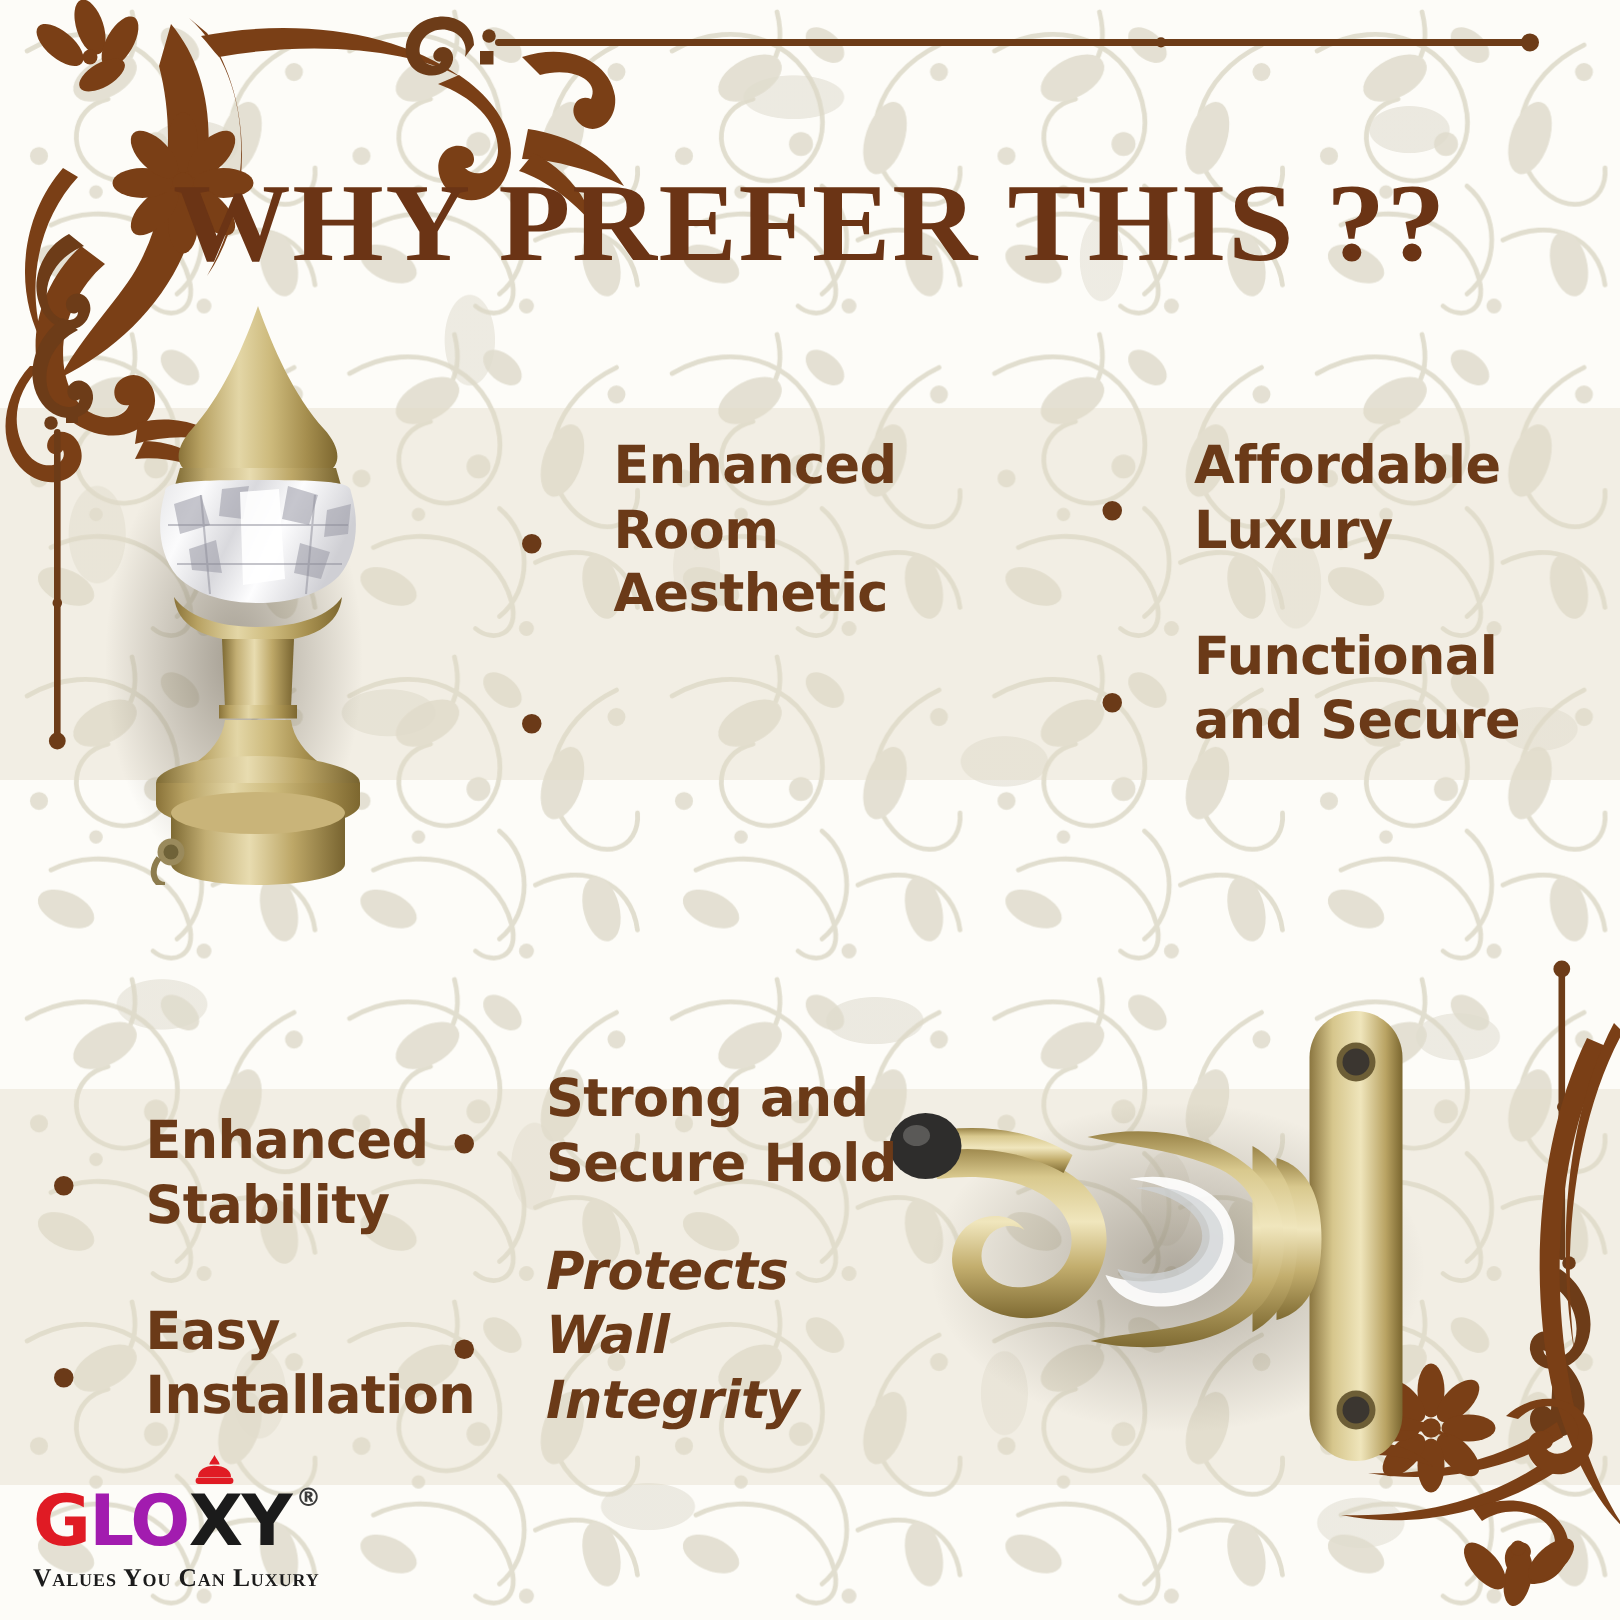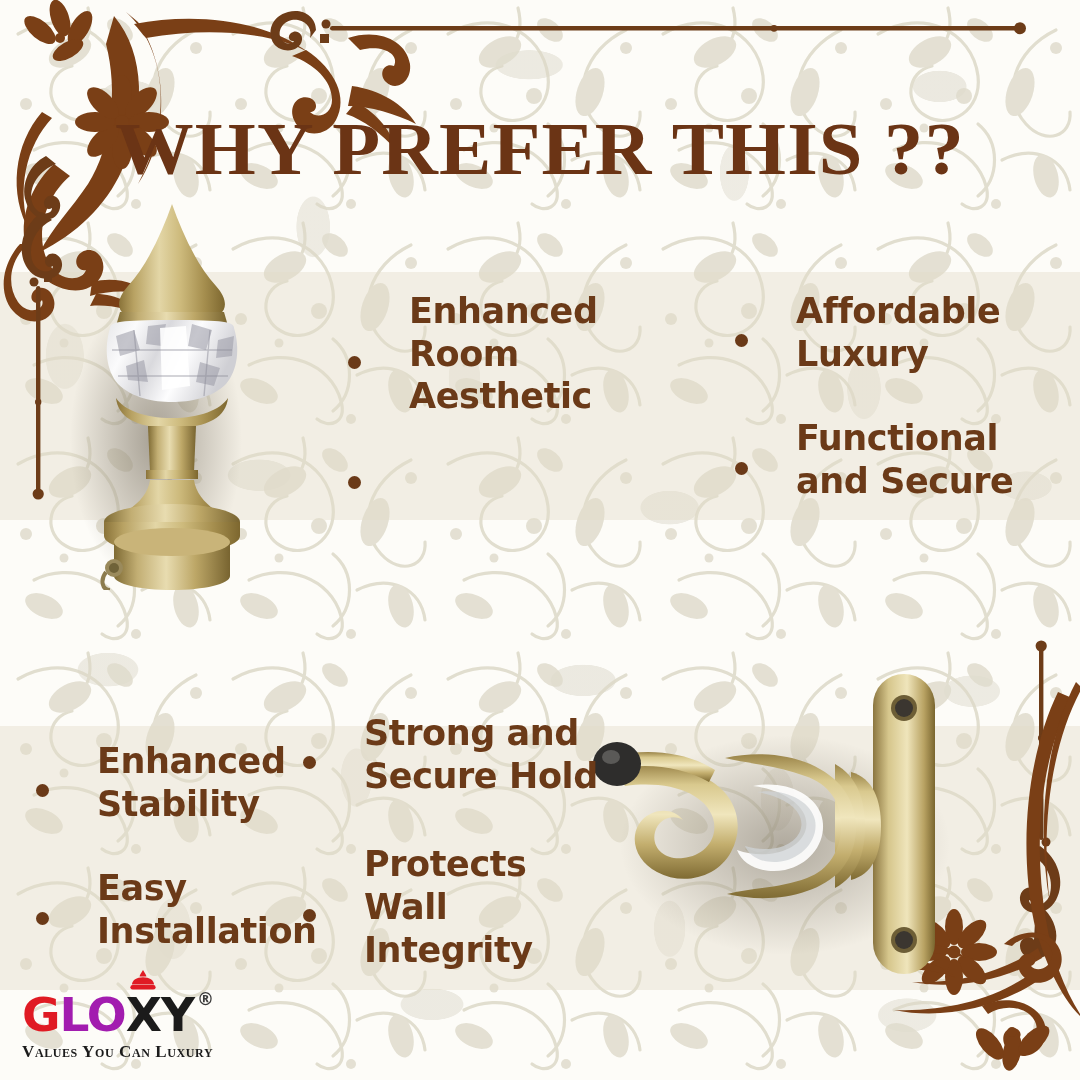--- a/index.html
+++ b/index.html
@@ -534,7 +534,7 @@
       <span class="bullet-label" style="white-space:pre-line">Strong and
 Secure Hold</span>
     </div>
-    <div class="bullet-item" style="margin-top:46px;">
+    <div class="bullet-item" style="margin-top:30px;font-style:italic;">
       <span class="dot"></span>
       <span class="bullet-label" style="white-space:pre-line">Protects Wall
 Integrity</span>

